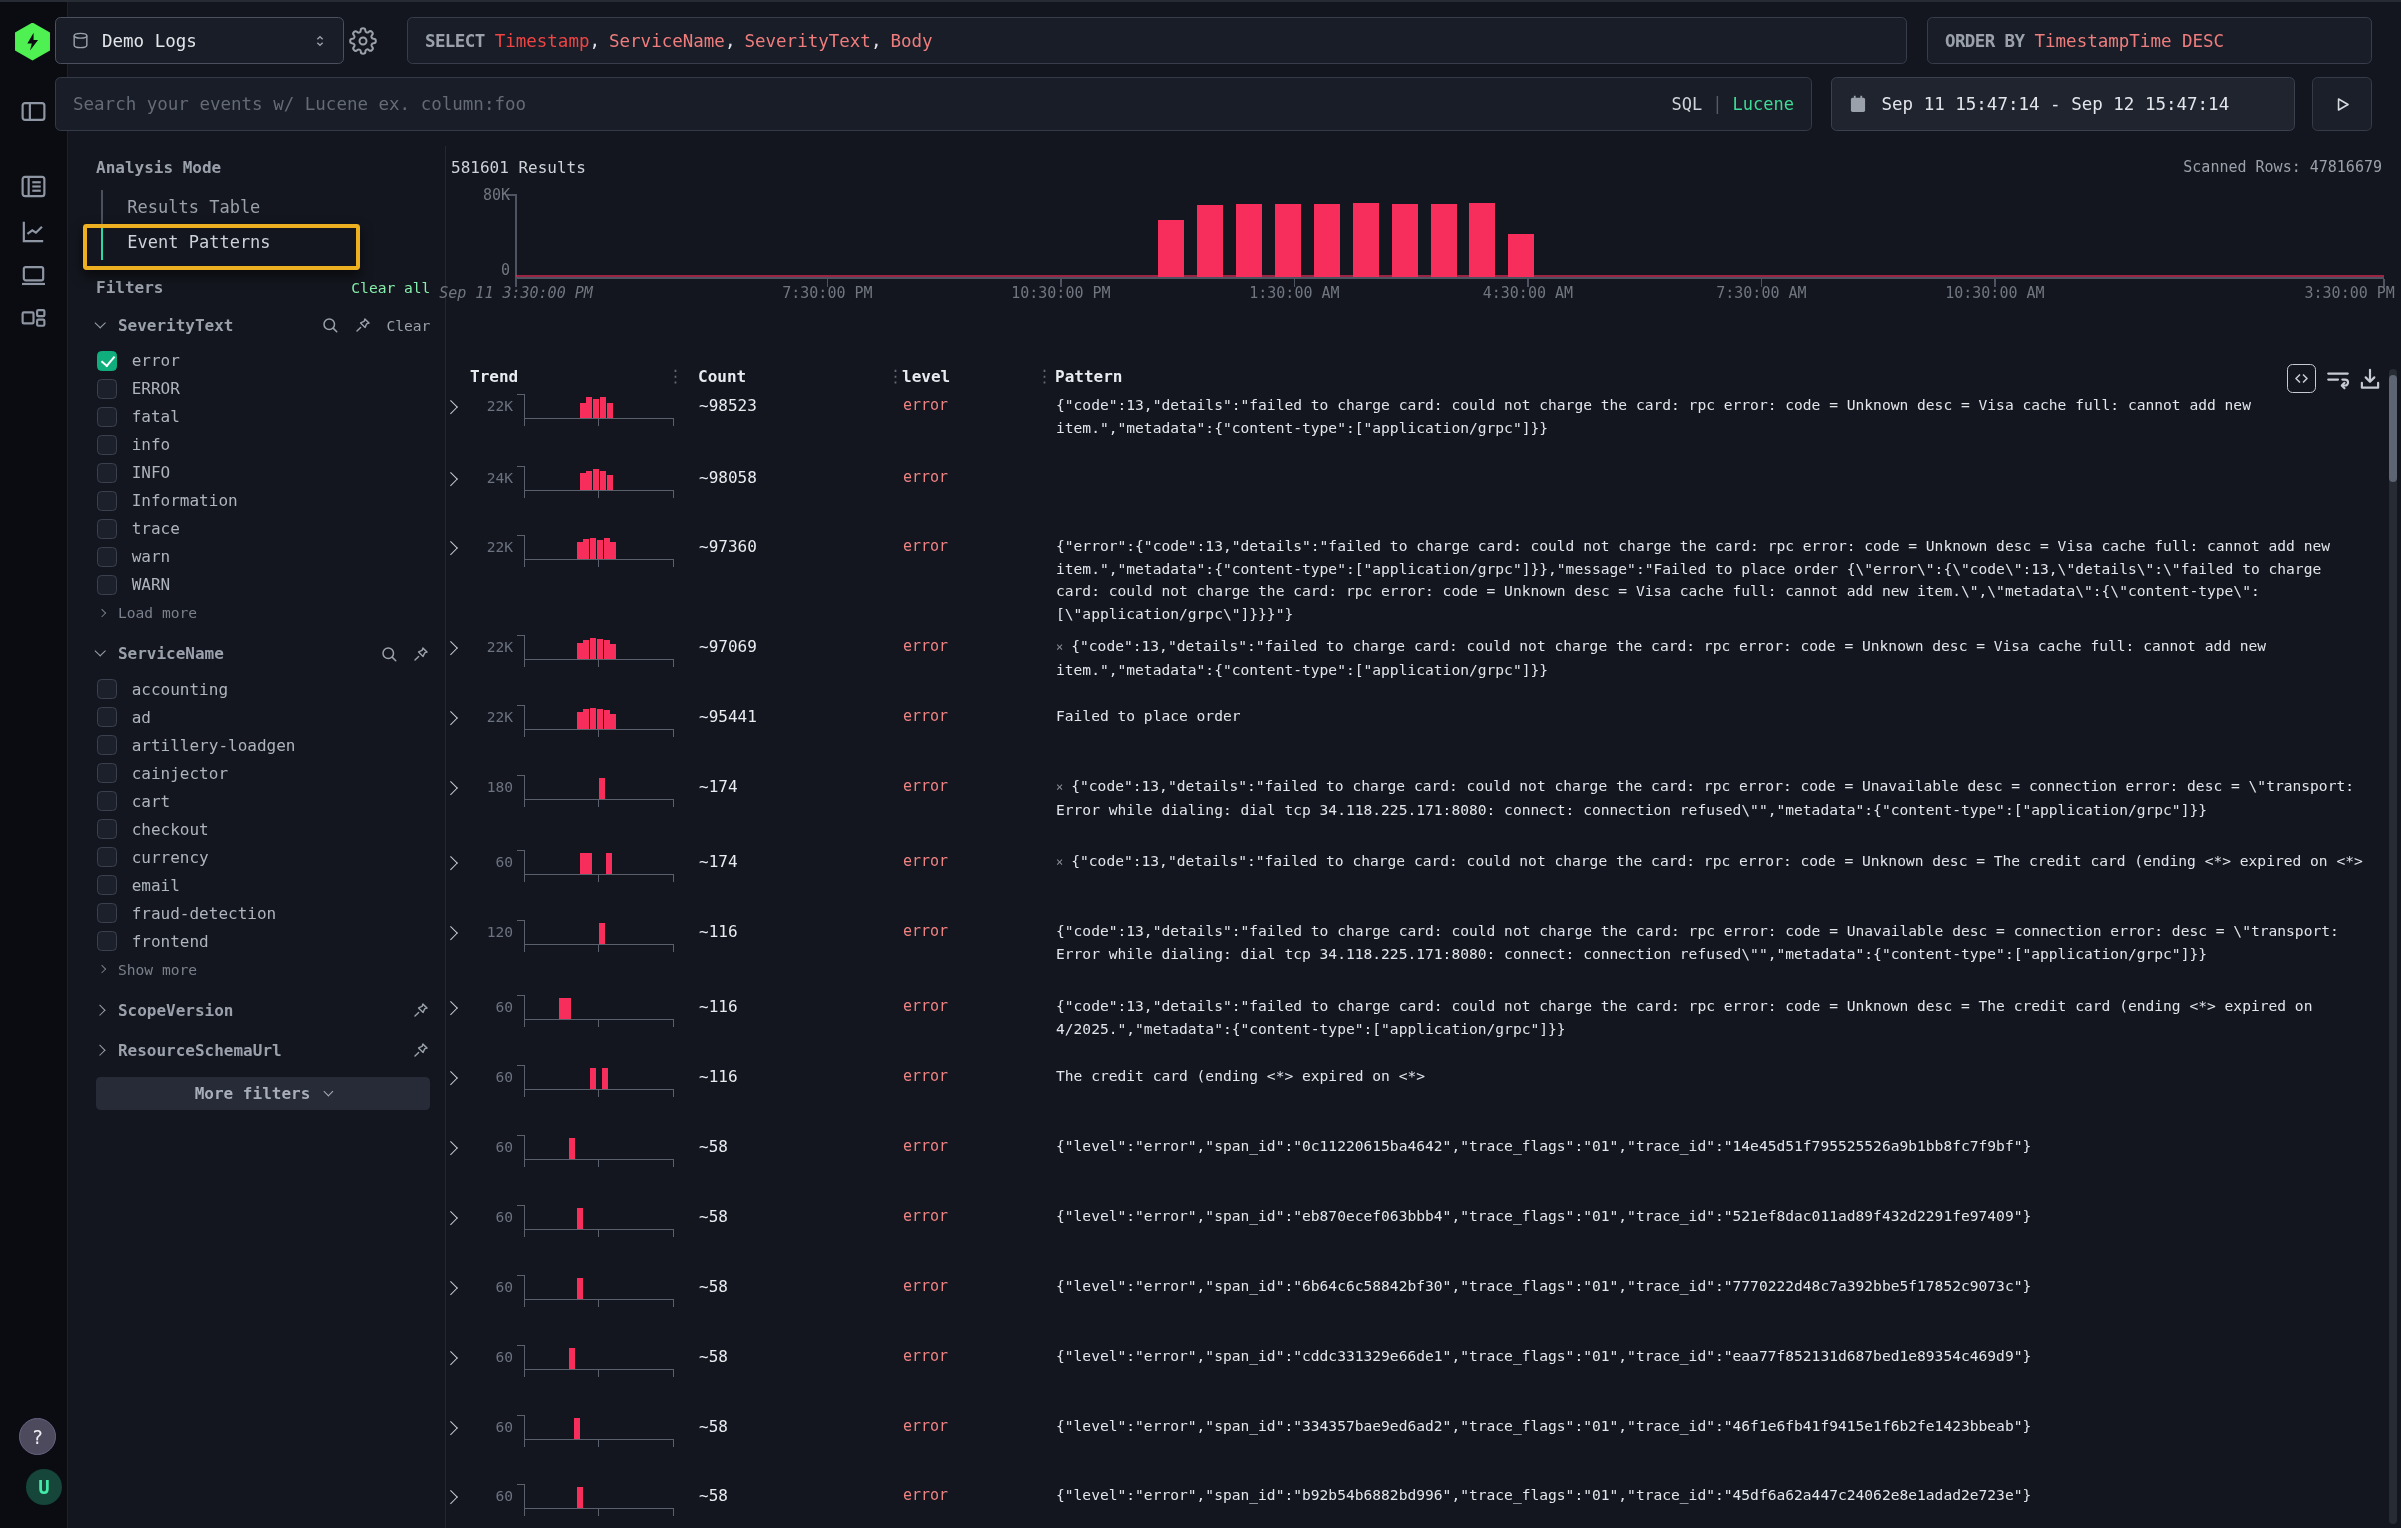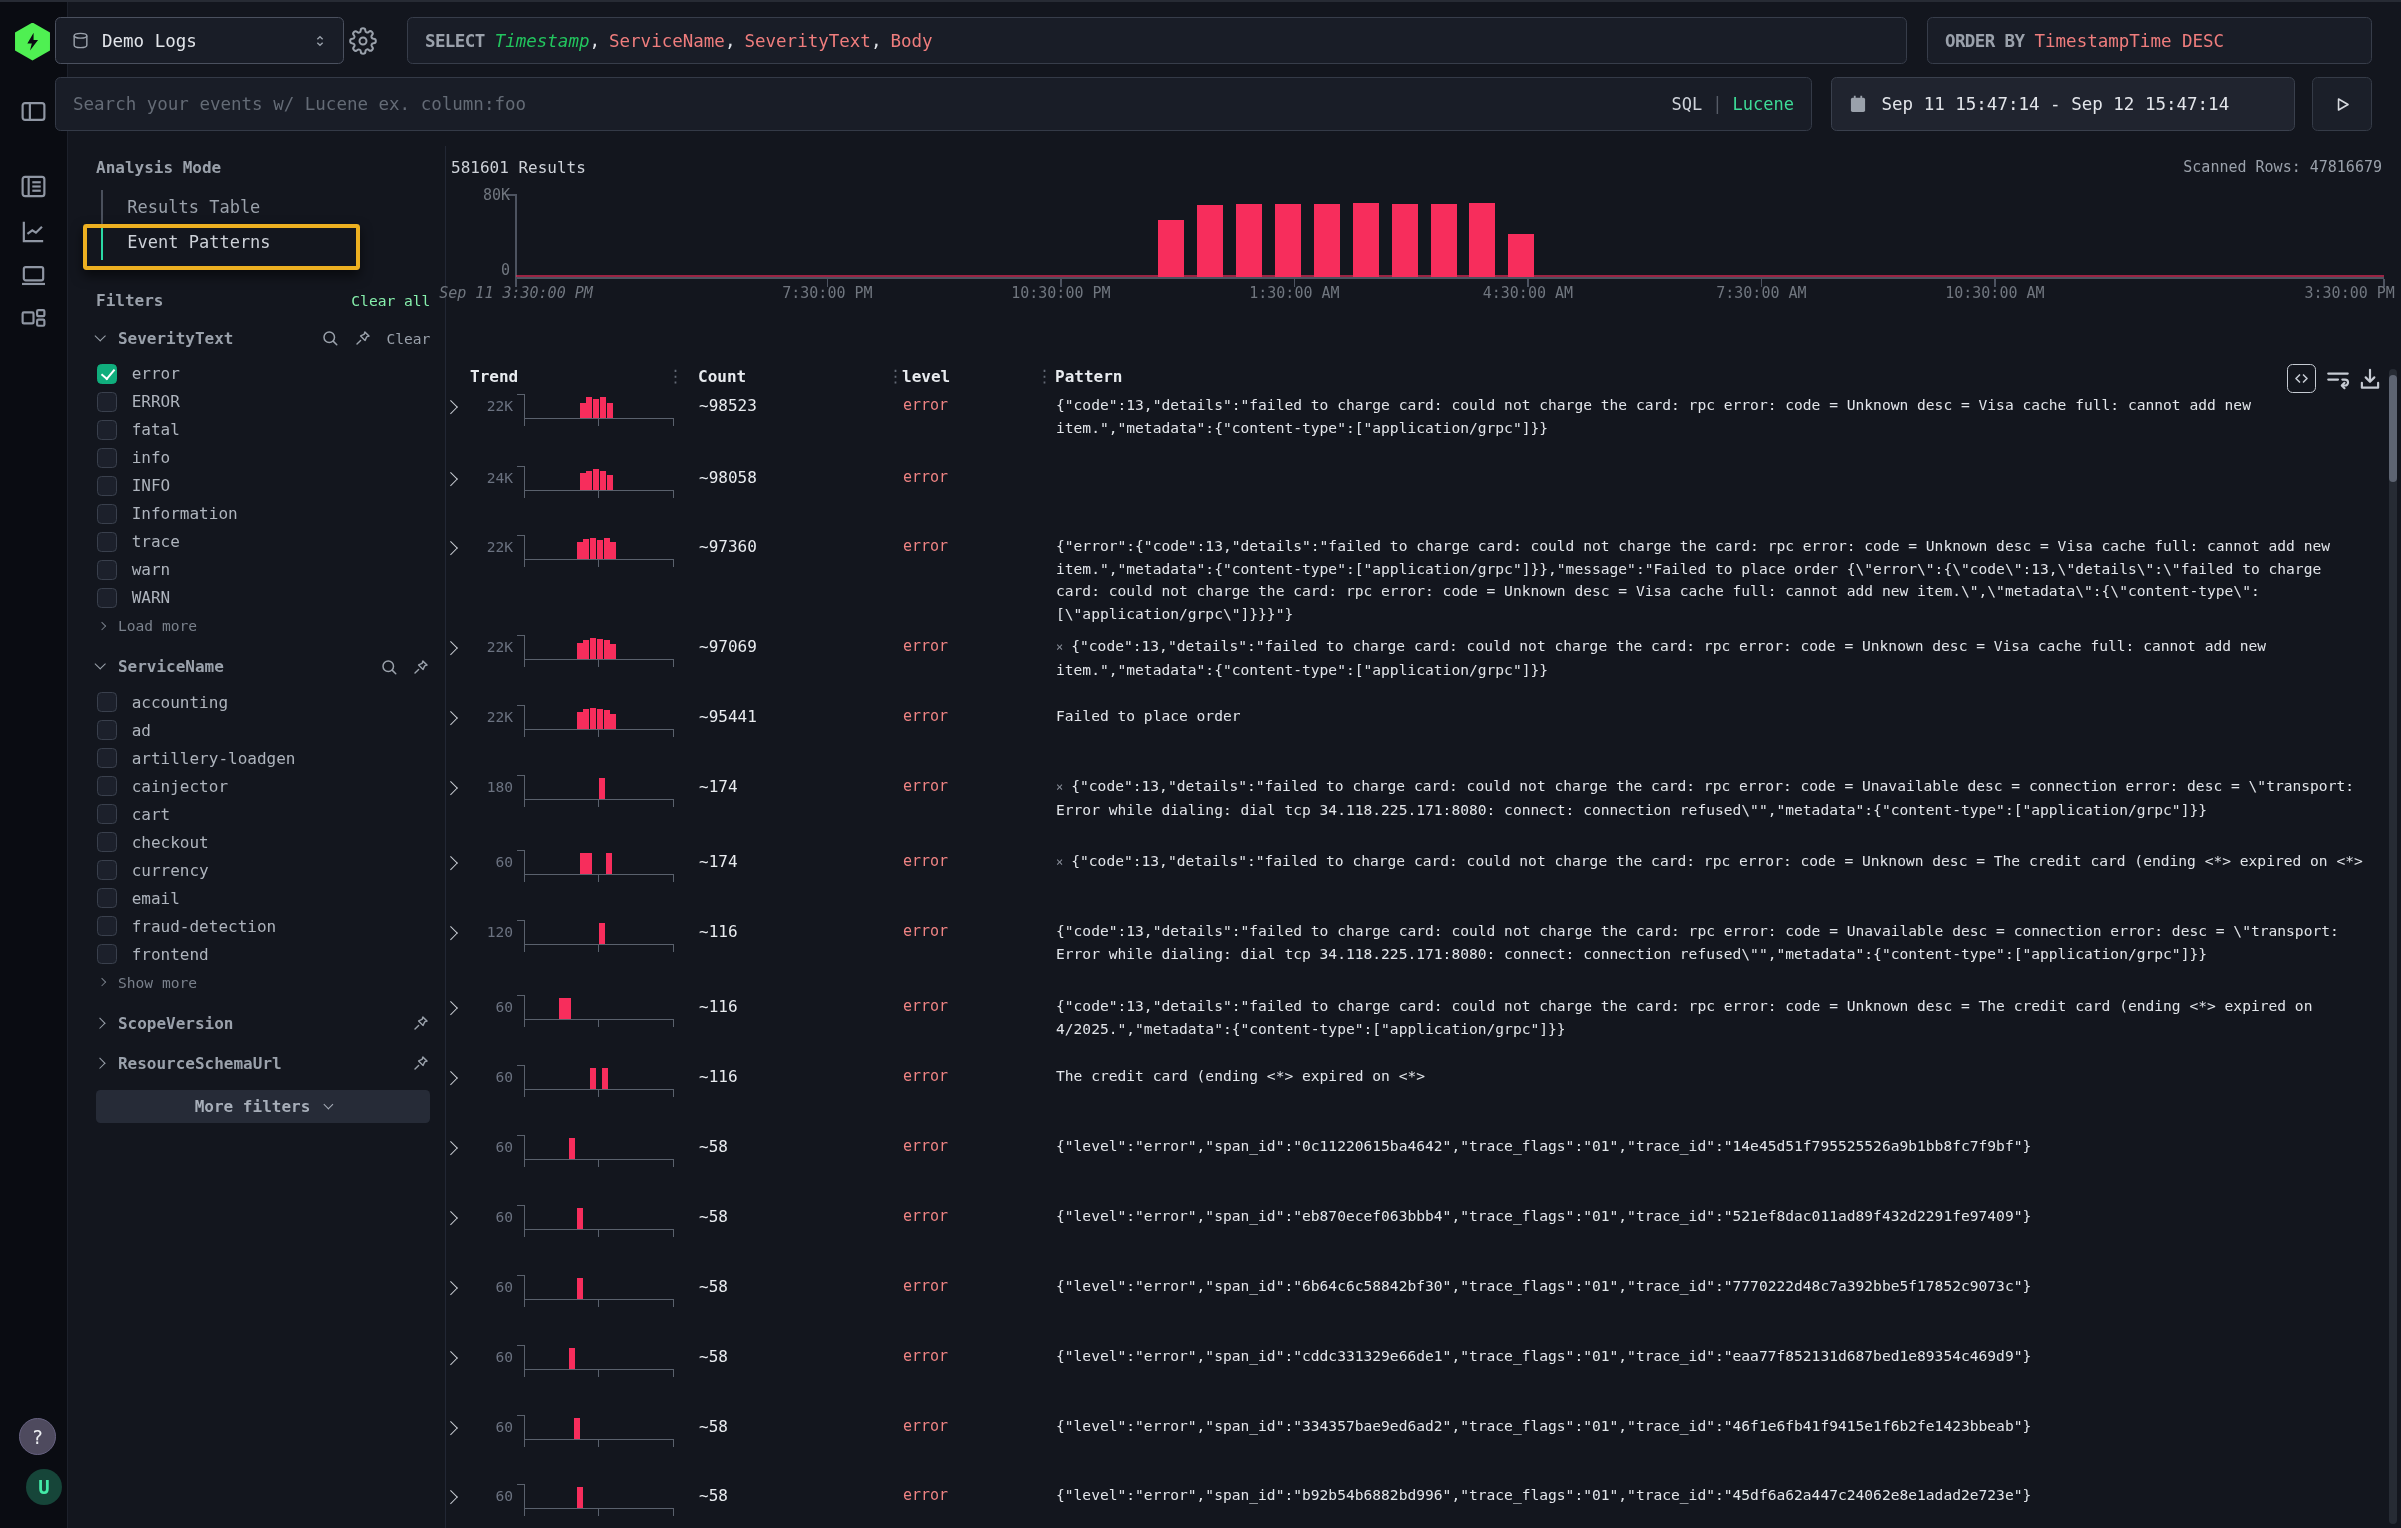--- a/index.html
+++ b/index.html
@@ -204,7 +204,7 @@
 </div>
 <div id="select-editor" class="box">
   <span class="kw">SELECT</span>
-  <span class="purple" style="color: #22c55e; font-style: italic;">Timestamp</span>
+  <span class="purple" style="color: #ef4444;">Timestamp</span>
     <span class="sep">,</span>
   <span class="red" style="color: rgb(239, 125, 125);">ServiceName</span>
     <span class="sep">,</span>

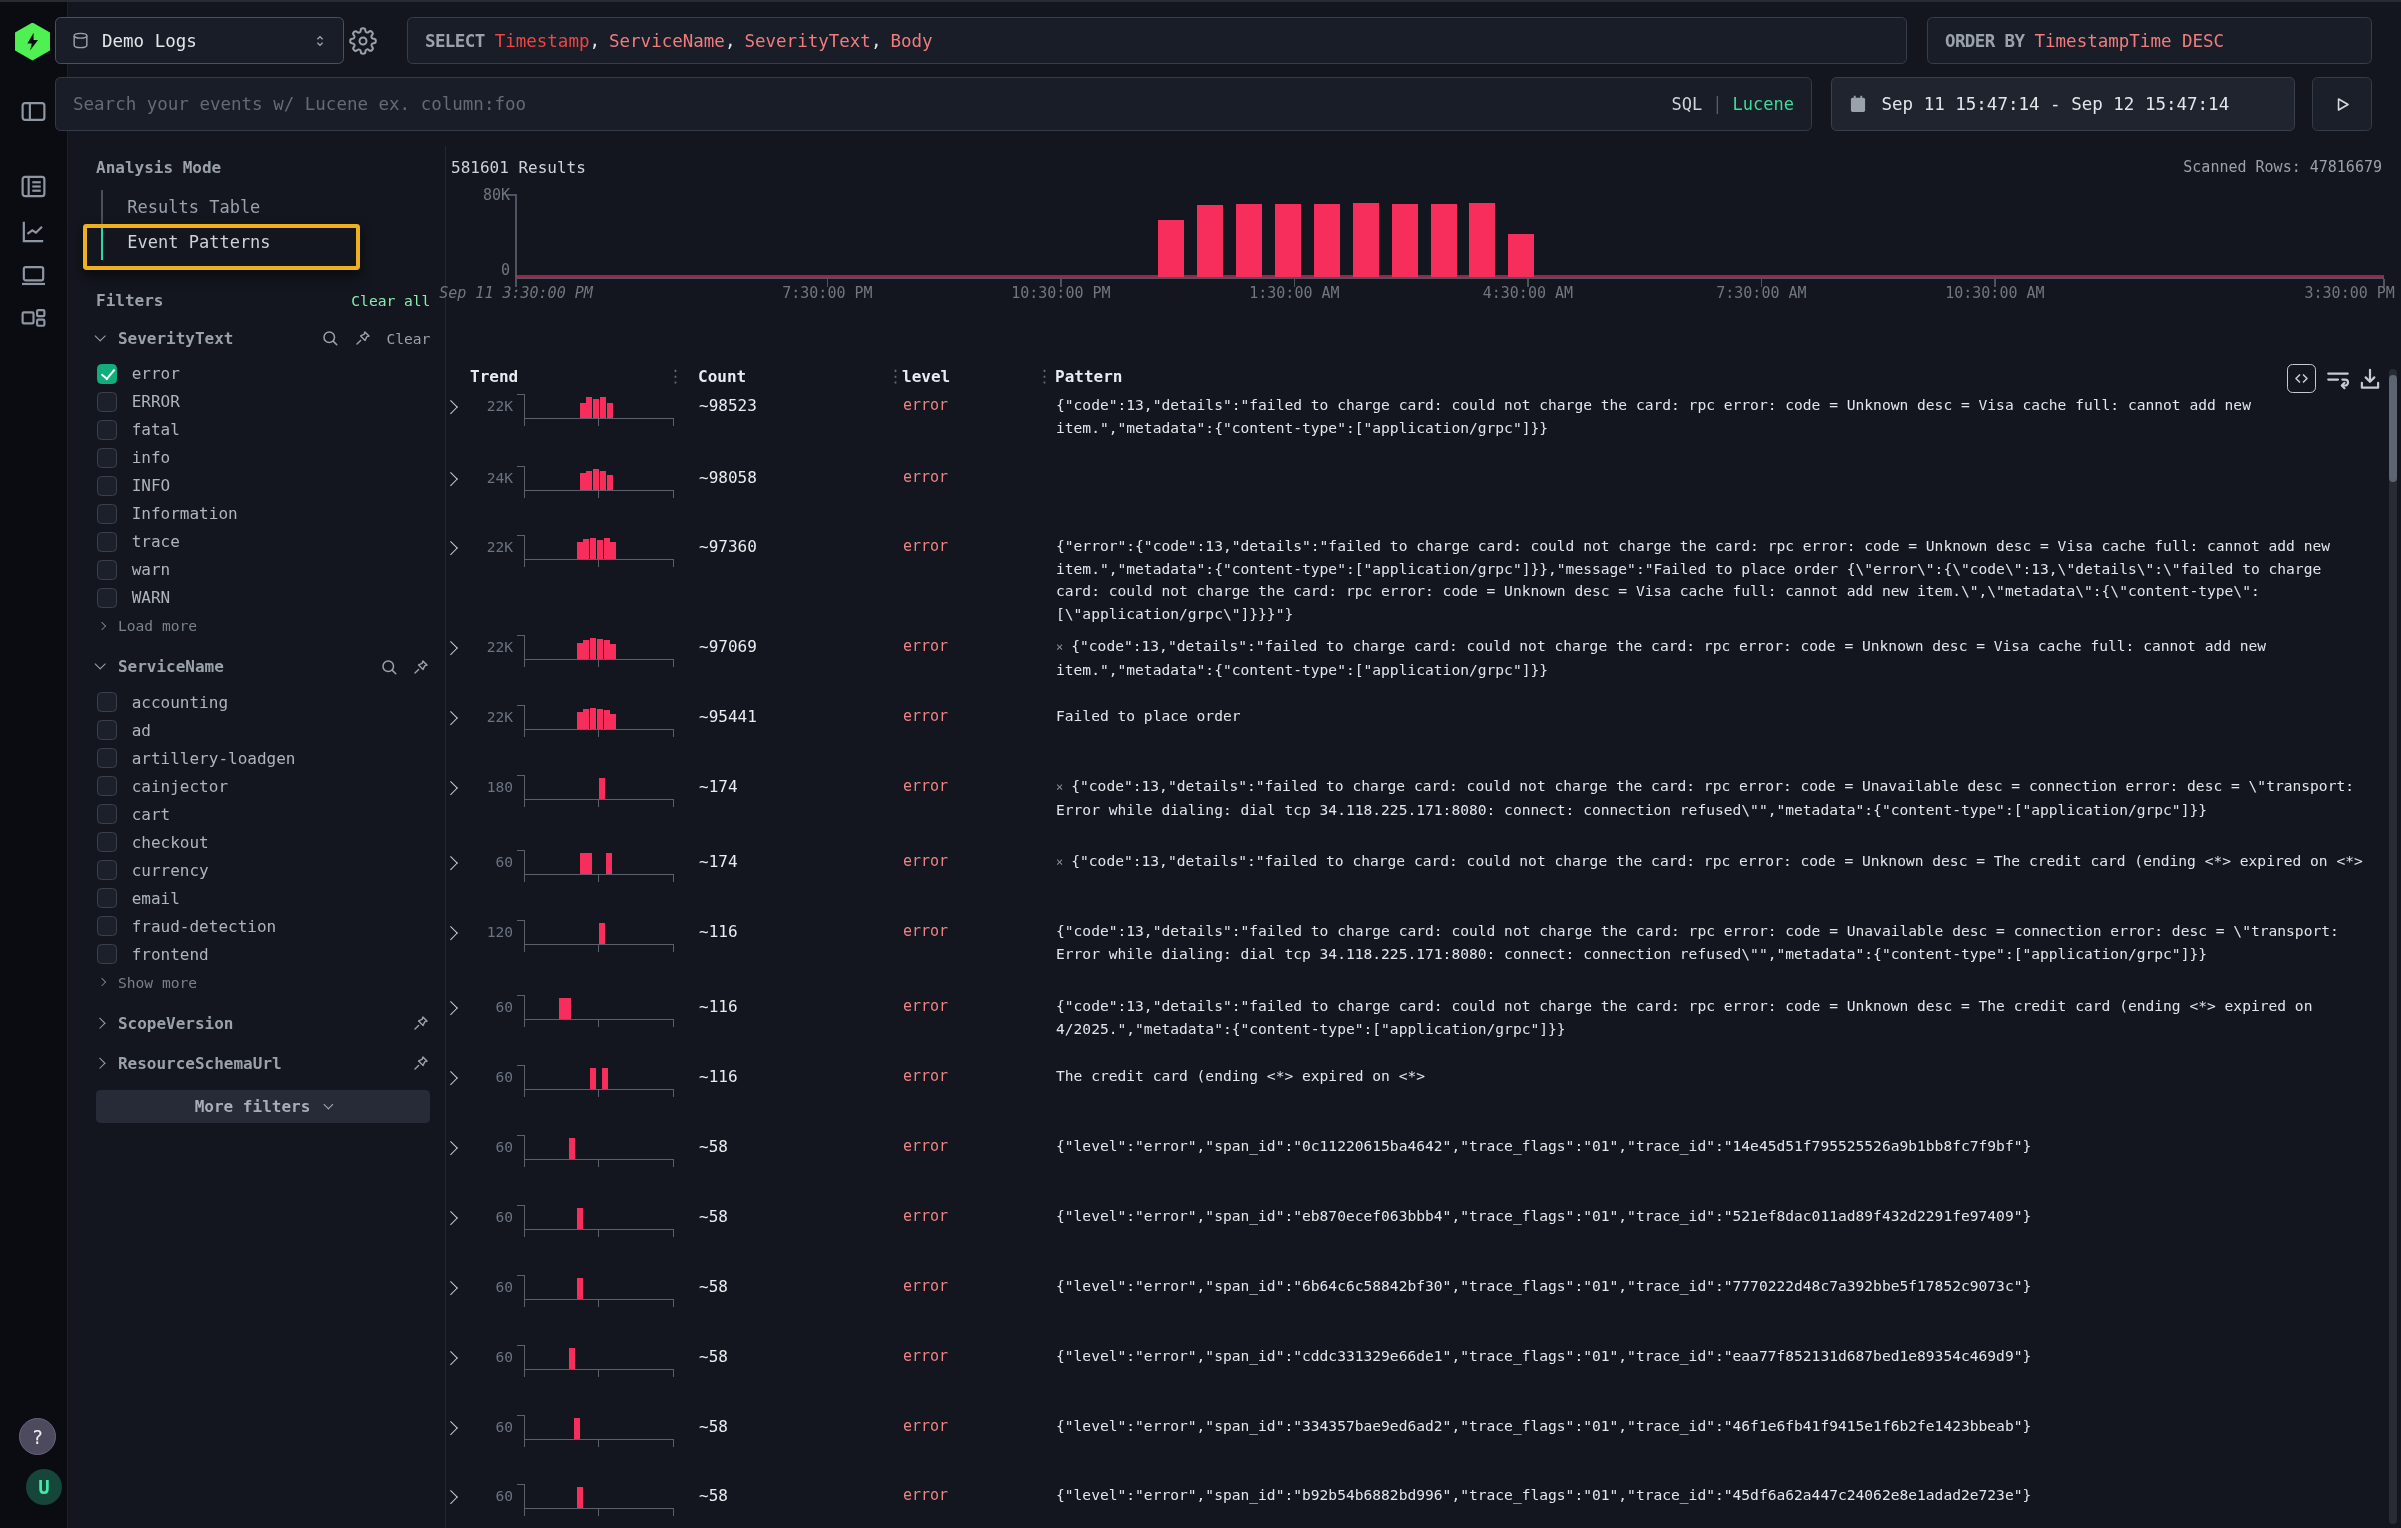--- a/index.html
+++ b/index.html
@@ -58,7 +58,7 @@
   .mode-item.active .mode-label { color: #cdd1d8; }
   #annotation-box { position: absolute; left: 3.4px; top: 78px; width: 277px; height: 46px; border: 4px solid #edb021; border-radius: 3.4px;
                     box-shadow: 0 5.6px 11.3px rgba(0,0,0,.55); pointer-events: none; z-index: 6; }
-  #filters-row { display: flex; justify-content: space-between; align-items: center; margin-top: 31px; }
+  #filters-row { display: flex; justify-content: space-between; align-items: center; margin-top: 18px; }
   #clear-all { font-size: 14.6px; color: #86efac; font-weight: normal; cursor: pointer; }
 
   .fgroup { margin-top: 14.6px; }

